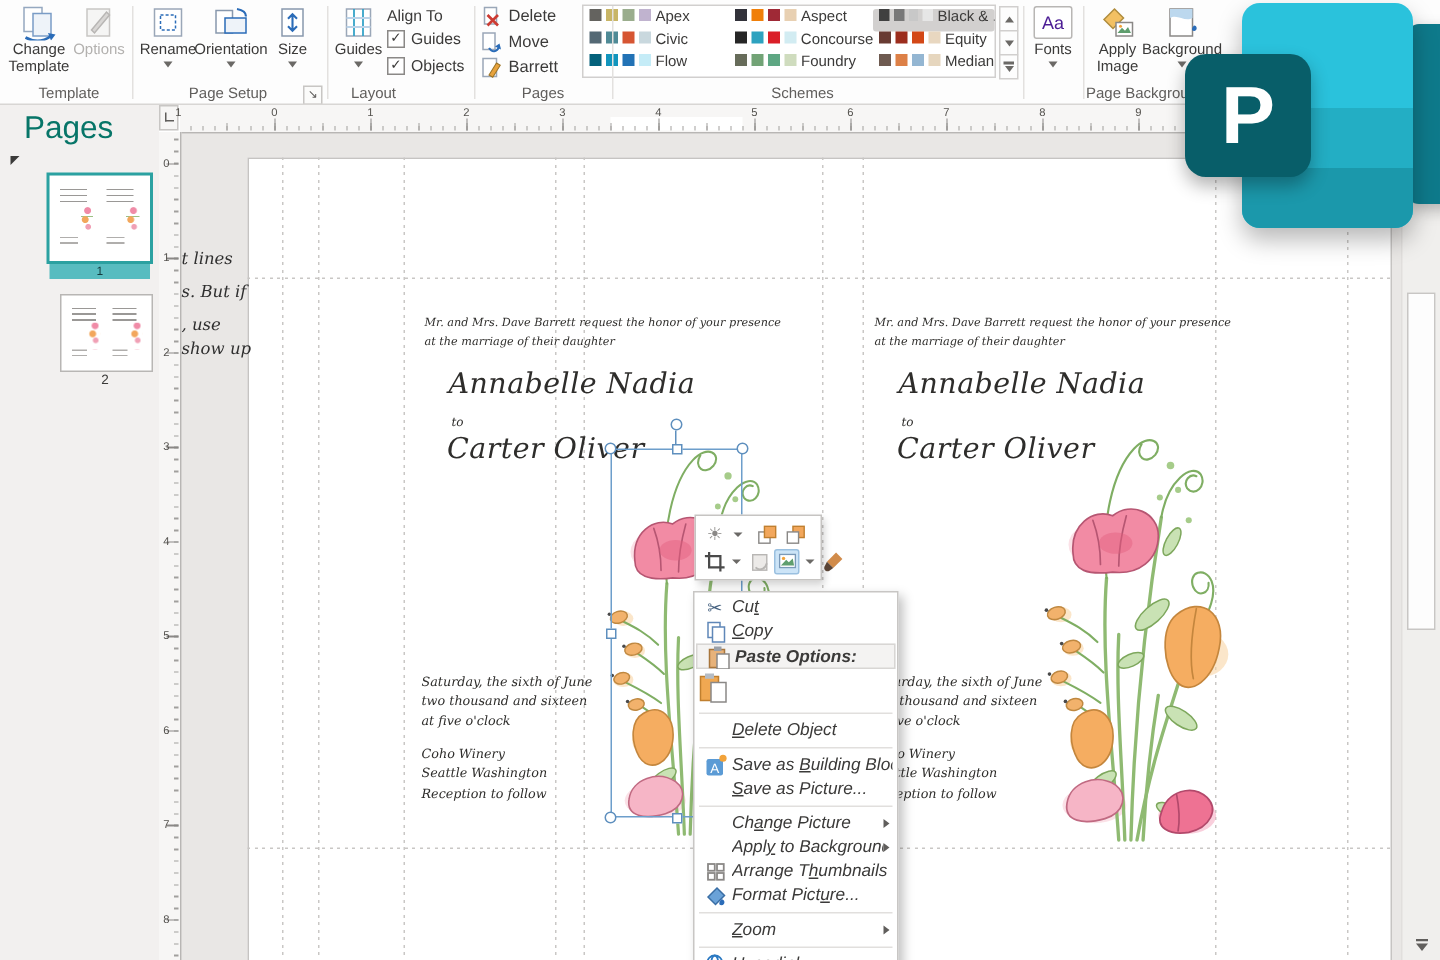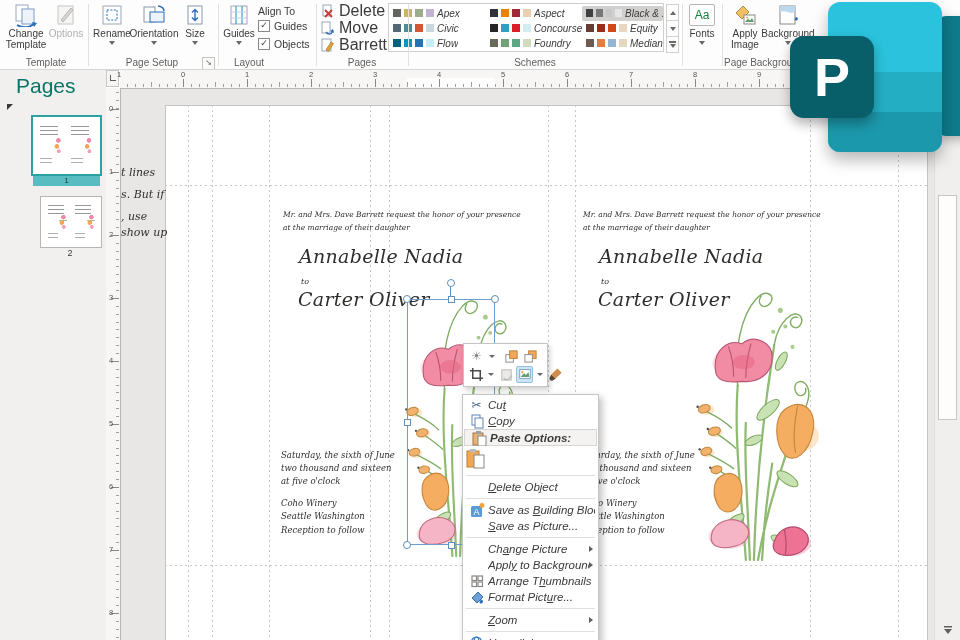--- a/index.html
+++ b/index.html
@@ -16,7 +16,7 @@
   .big-btn .blabel{font-size:10px;line-height:11px;text-align:center;white-space:pre-line;color:#3b3a39;}
   .big-btn.disabled .blabel{color:#b3b1af;}
   .caret{width:0;height:0;border-left:3.5px solid transparent;border-right:3.5px solid transparent;border-top:4px solid #6b6966;margin-top:2px;}
-  .small-row{position:absolute;left:320px;height:16px;display:flex;align-items:center;gap:4px;font-size:16px;white-space:nowrap;}
+  .small-row{position:absolute;left:320px;height:16px;display:flex;align-items:center;gap:4px;font-size:11px;white-space:nowrap;}
   .chk-row{position:absolute;left:258px;display:flex;align-items:center;gap:4px;font-size:10.5px;}
   .chk-box{width:10px;height:10px;border:1px solid #8a8886;background:#fff;font-size:9px;line-height:9px;color:#3b3a39;text-align:center;}
   .align-label{position:absolute;left:258px;top:5px;font-size:10.5px;}

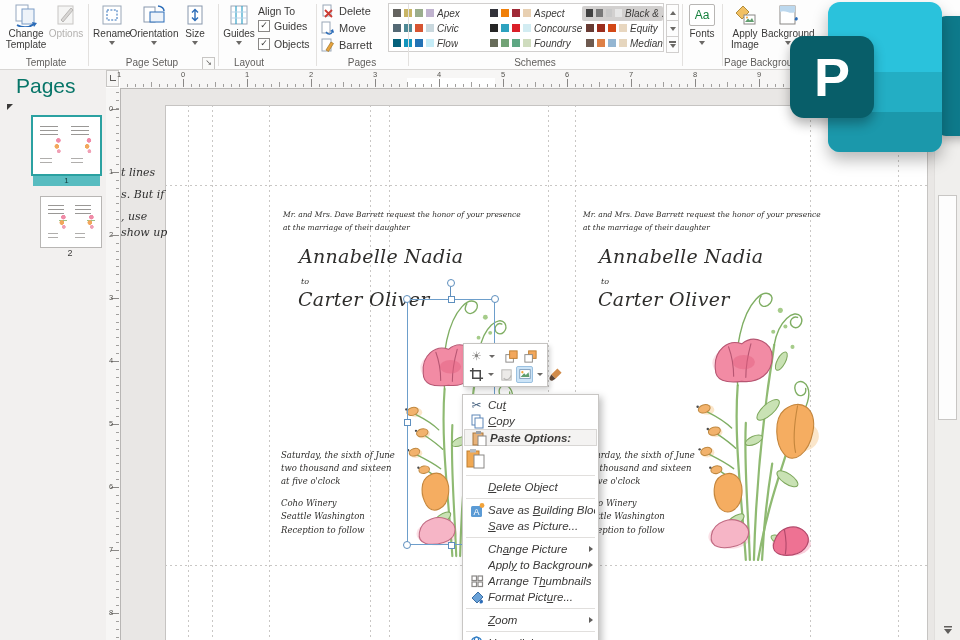--- a/index.html
+++ b/index.html
@@ -23,7 +23,7 @@
   
   .scheme-gallery{position:absolute;left:388px;top:3px;width:276px;height:49px;background:#fff;border:1px solid #d1cfce;
                   display:grid;grid-auto-flow:column;grid-template-rows:repeat(3,15px);grid-template-columns:97px 96px 81px;align-content:center;padding-top:1px;box-sizing:border-box;}
-  .scheme-entry{display:flex;align-items:center;gap:3px;padding-left:4px;border-radius:2px;font-style:italic;}
+  .scheme-entry{display:flex;gap:3px;padding-left:4px;border-radius:2px;}
   .scheme-entry.selected{background:#d2d0cf;}
   .sw{width:8px;height:8px;display:inline-block;}
   .scheme-name{font-size:10px;color:#3b3a39;white-space:nowrap;overflow:hidden;}

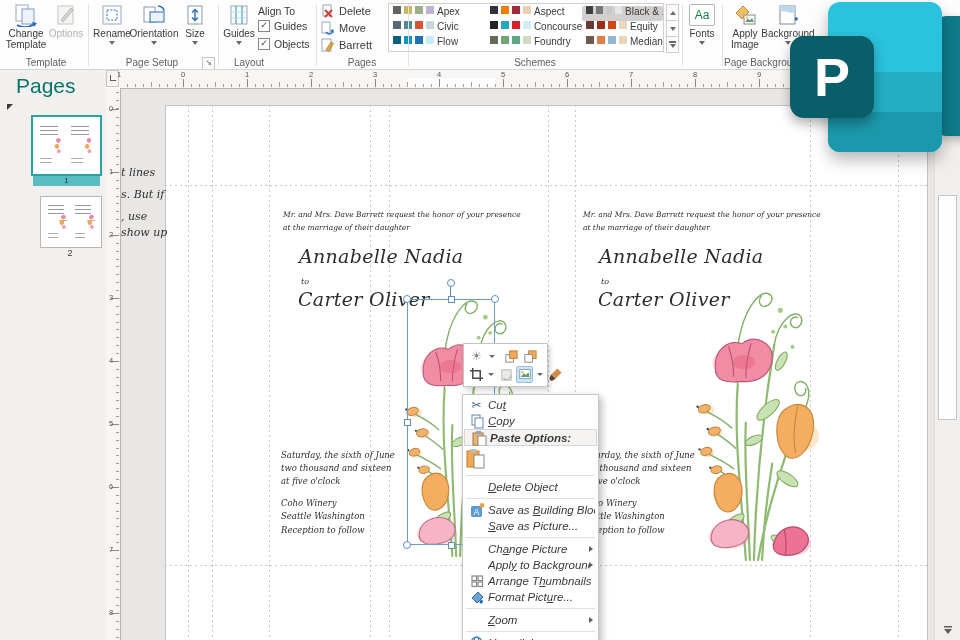--- a/index.html
+++ b/index.html
@@ -31,7 +31,7 @@
   .tri-up{width:0;height:0;border-left:3px solid transparent;border-right:3px solid transparent;border-bottom:4px solid #6b6966;}
   .tri-dn{width:0;height:0;border-left:3px solid transparent;border-right:3px solid transparent;border-top:4px solid #6b6966;}
   .more-bar{width:7px;height:1.5px;background:#6b6966;margin-bottom:1px;}
-  .fonts-glyph{width:24px;height:20px;border:1px solid #b8b6b4;border-radius:2px;font-size:12px;display:flex;align-items:center;justify-content:center;color:#15803d;background:#fff;}
+  .fonts-glyph{width:24px;height:20px;border:1px solid #b8b6b4;border-radius:2px;font-size:12px;display:flex;align-items:center;justify-content:center;color:#4c1d95;background:#fff;}
   .launcher{position:absolute;left:202px;top:57px;width:11px;height:11px;border:1px solid #c8c6c4;background:#fbfbfa;font-size:8px;line-height:9px;text-align:center;color:#605e5c;}
   
   .hruler{position:absolute;left:120px;top:70px;width:814px;height:18px;background:#f7f6f5;border-bottom:1px solid #b8b6b4;}

